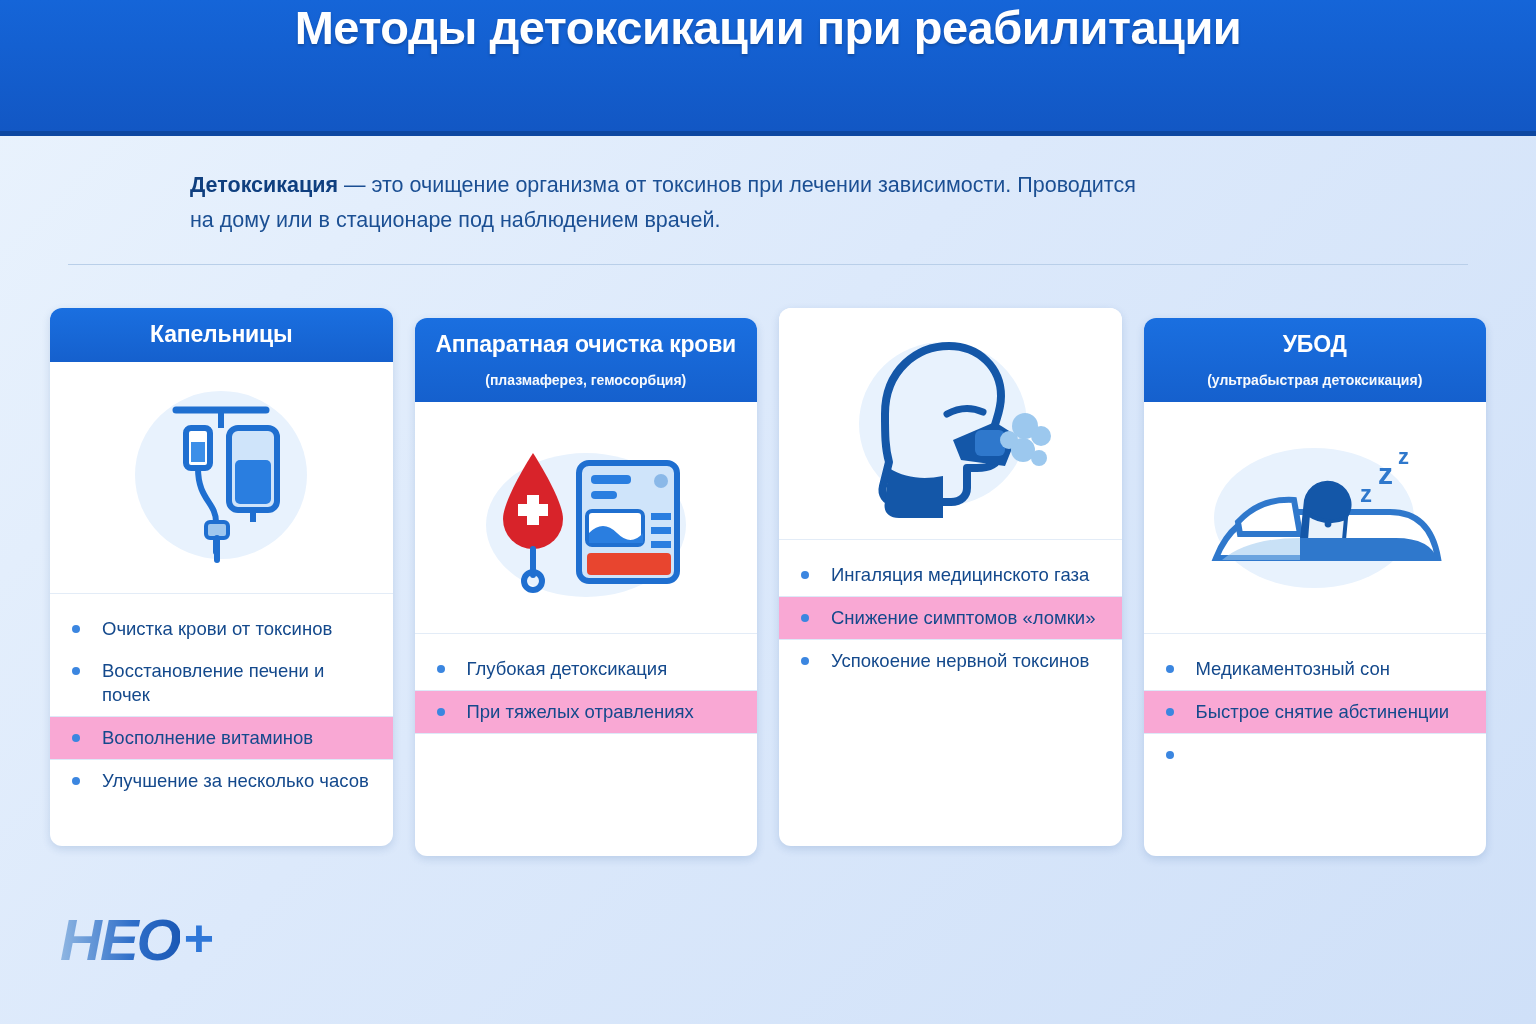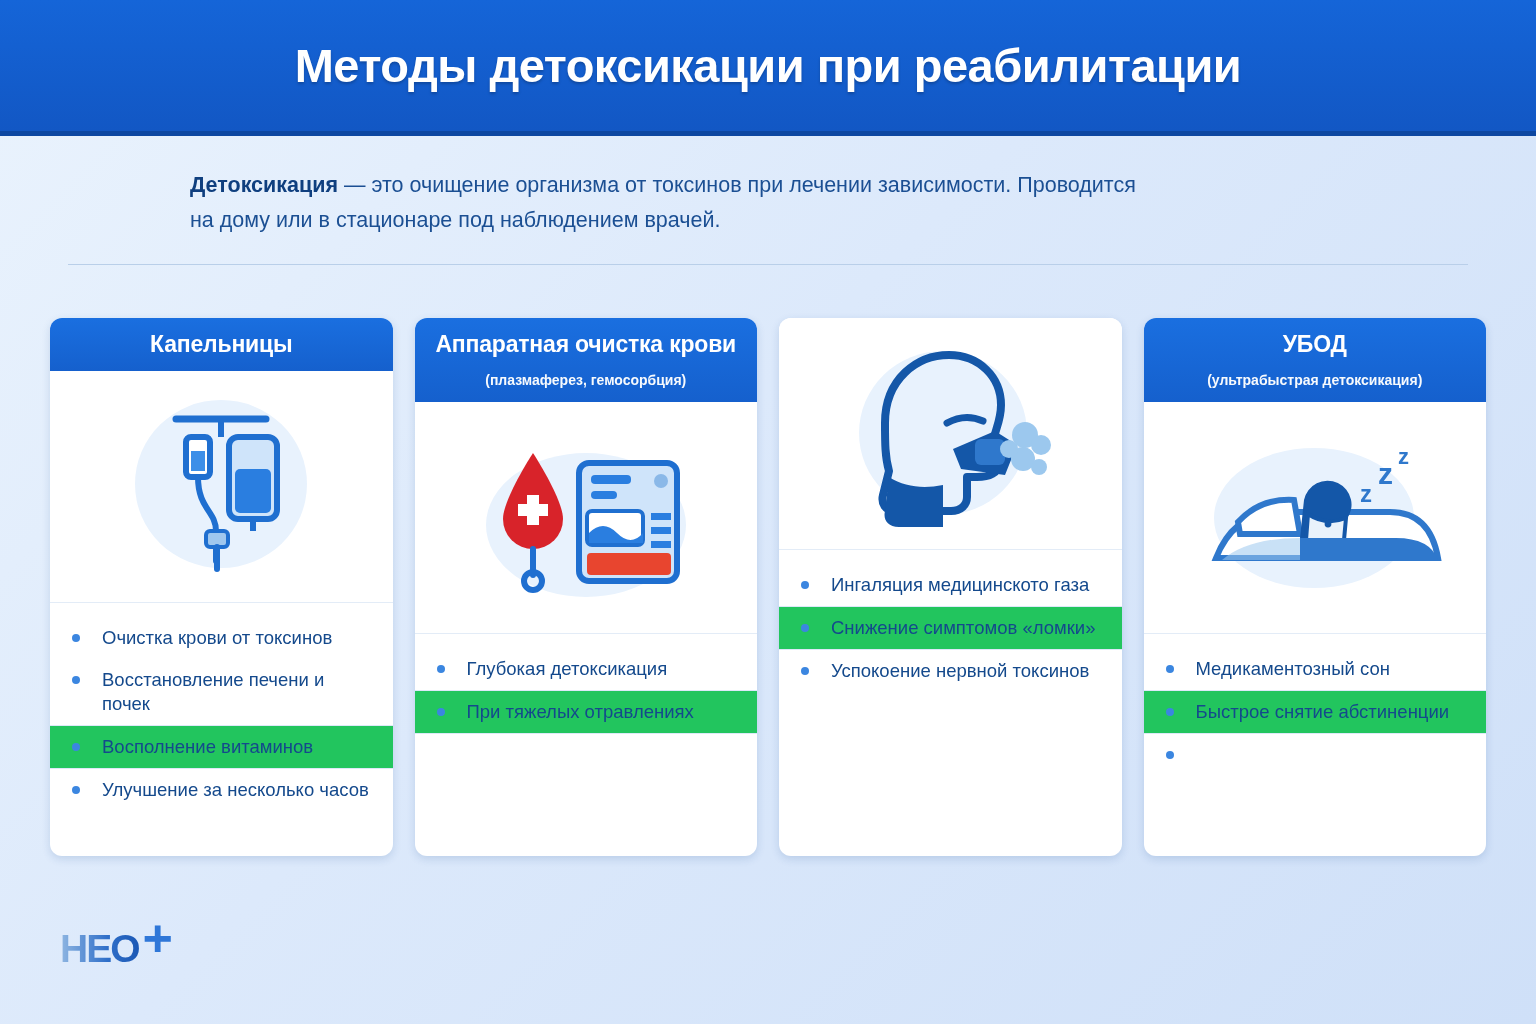--- a/index.html
+++ b/index.html
@@ -25,7 +25,7 @@
     background: linear-gradient(180deg, #1565d8 0%, #1257c4 100%);
     border-bottom: 5px solid #0d47a1;
     display: flex;
-    align-items: center;
+    align-items: flex-start;
     justify-content: center;
   }
   .header-title {

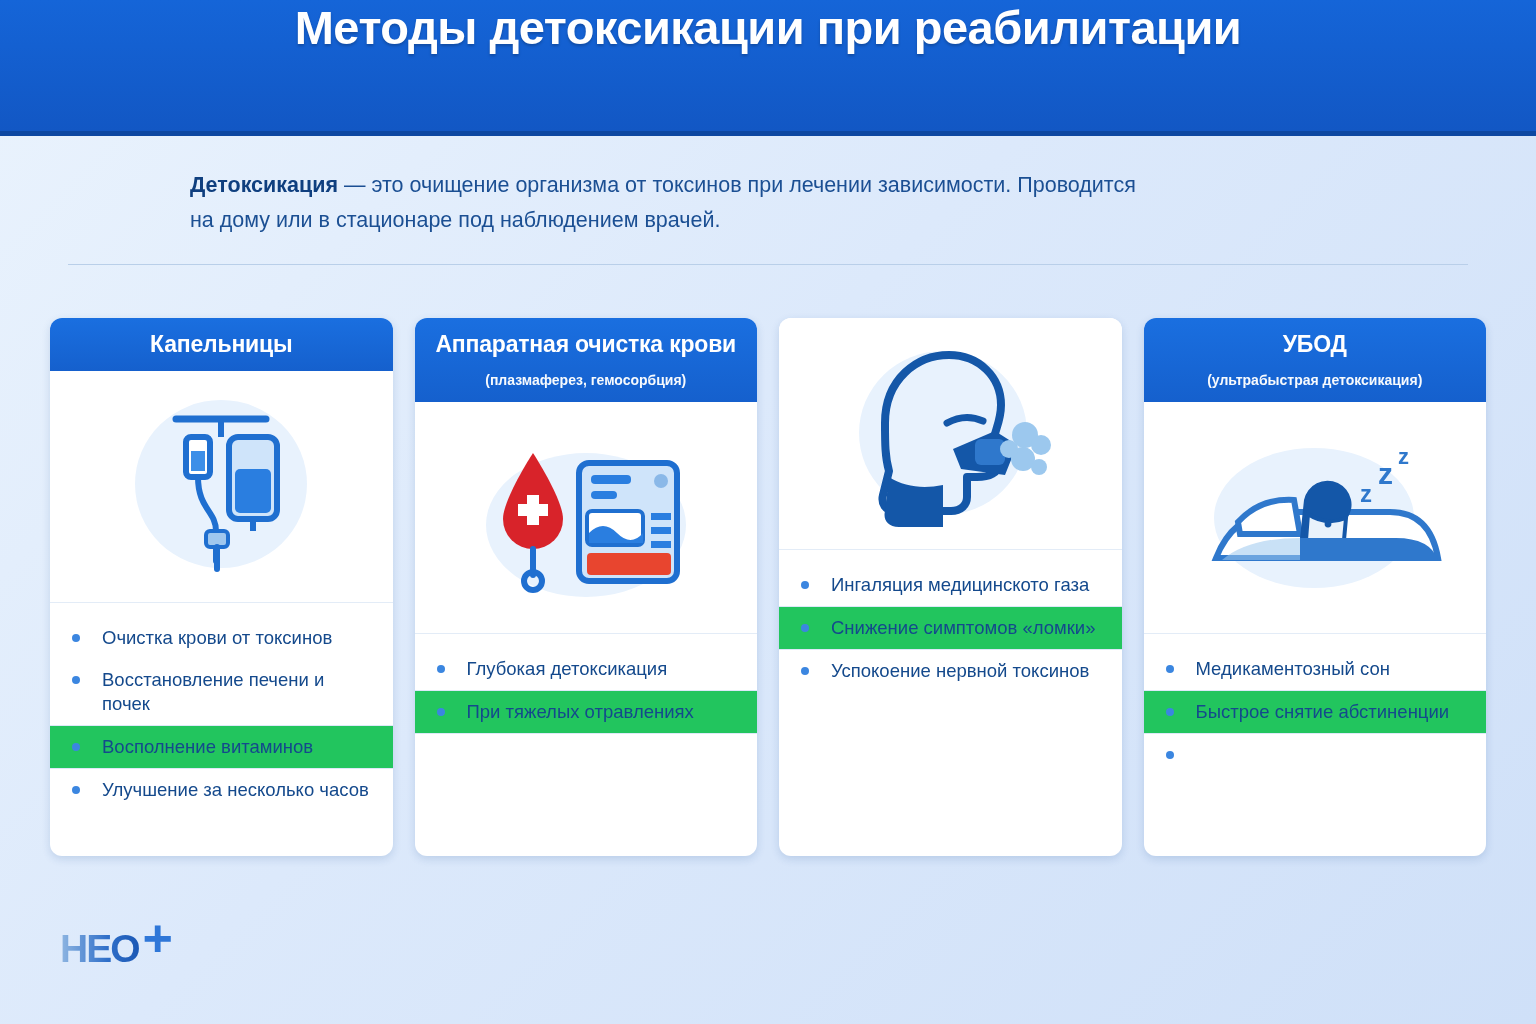--- a/index.html
+++ b/index.html
@@ -60,7 +60,7 @@
     display: flex;
     gap: 22px;
     padding: 34px 50px 0 50px;
-    align-items: flex-end;
+    align-items: center;
   }
   .card {
     flex: 1 1 0;

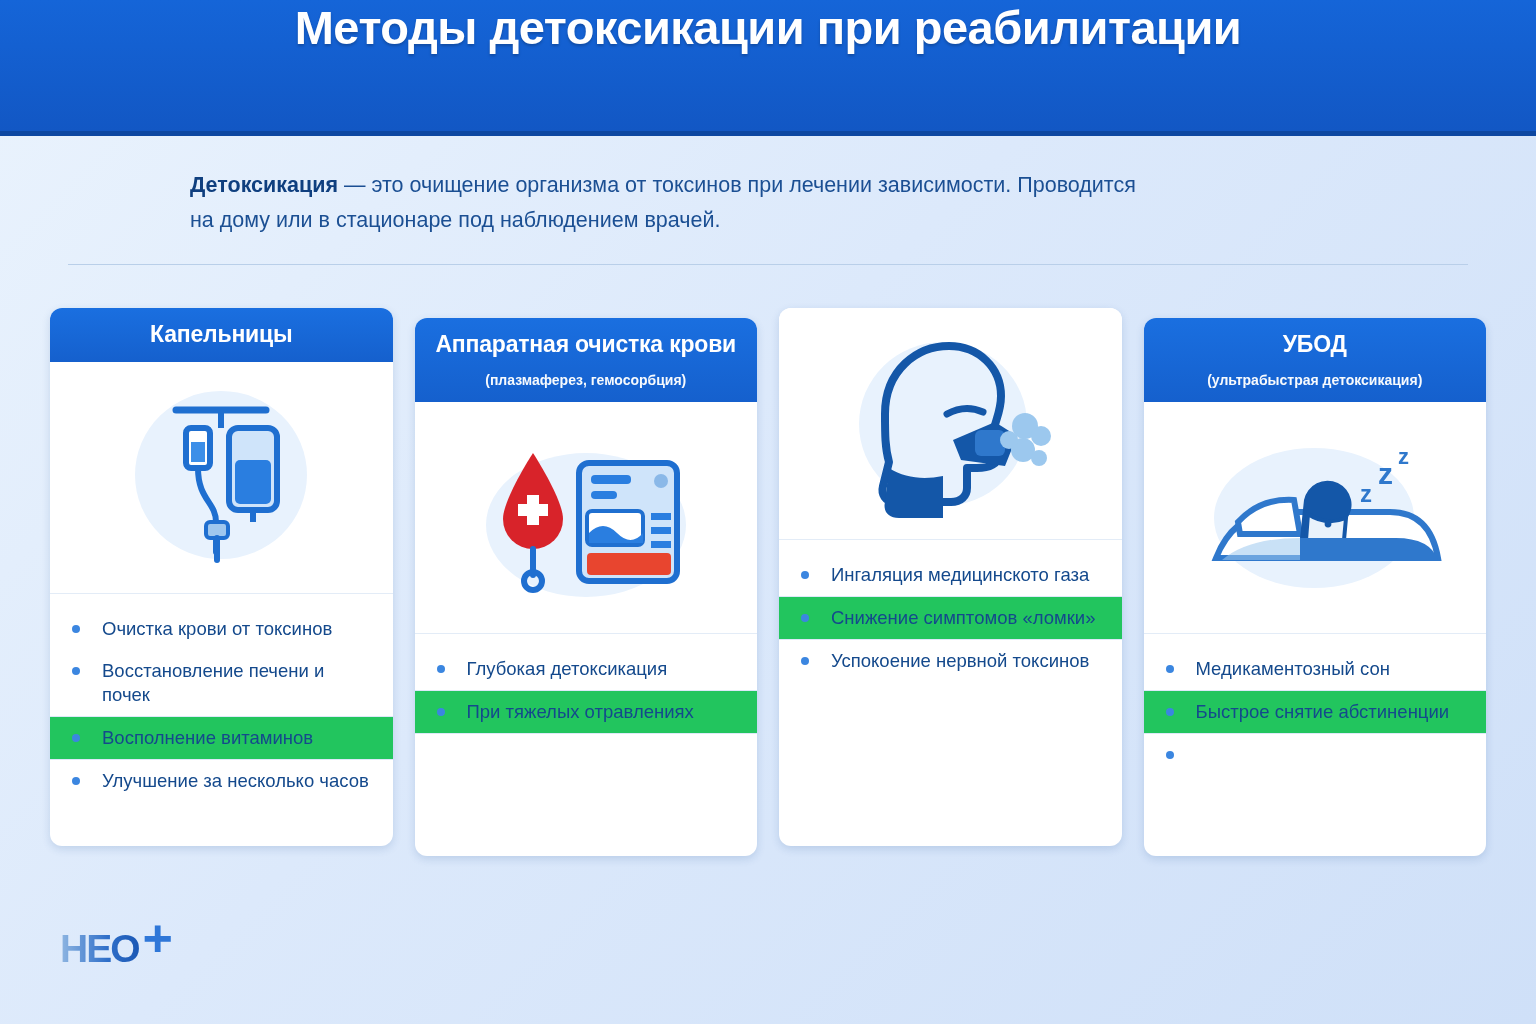--- a/index.html
+++ b/index.html
@@ -117,7 +117,7 @@
     color: #14498c;
   }
   .bullet.hl {
-    background: #22c55e;
+    background: #f9a8d4;
     border-top: 1px solid #dde9f8;
     border-bottom: 1px solid #dde9f8;
   }

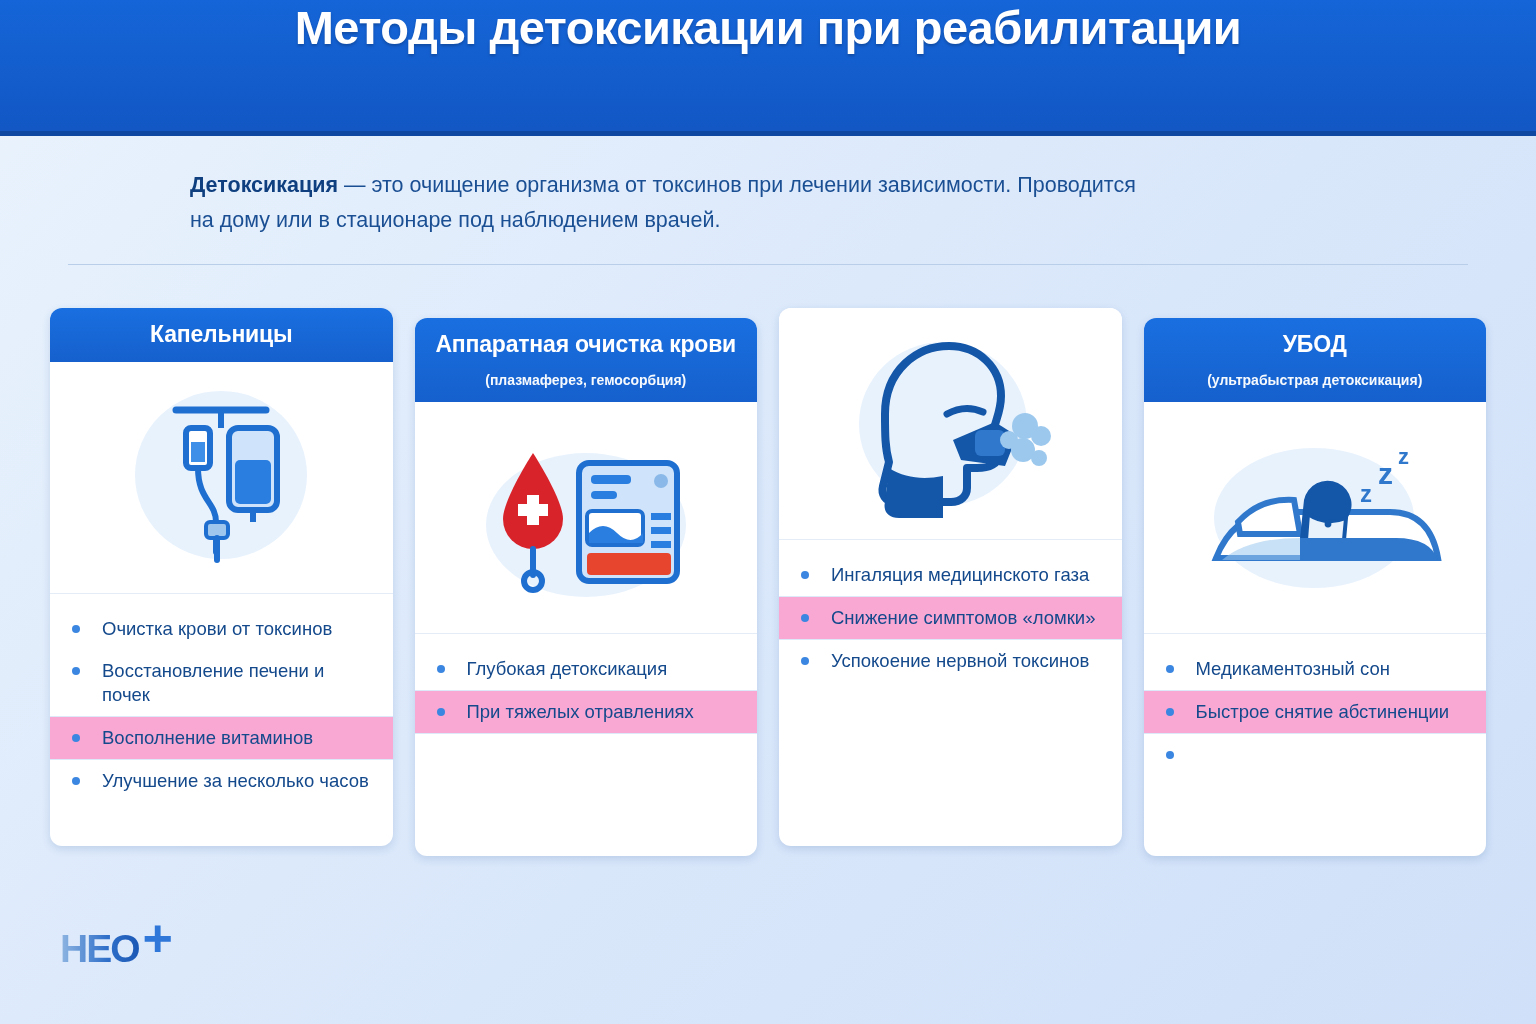--- a/index.html
+++ b/index.html
@@ -139,7 +139,7 @@
     gap: 4px;
   }
   .logo-text {
-    font-size: 39px;
+    font-size: 58px;
     font-weight: bold;
     letter-spacing: -2px;
     background: linear-gradient(90deg, #8fb6e2 0%, #2f6fc9 60%, #1b58b5 100%);
@@ -147,6 +147,7 @@
     background-clip: text;
     color: transparent;
     line-height: 0.9;
+    font-style: italic;
   }
   .logo-plus {
     font-size: 52px;

